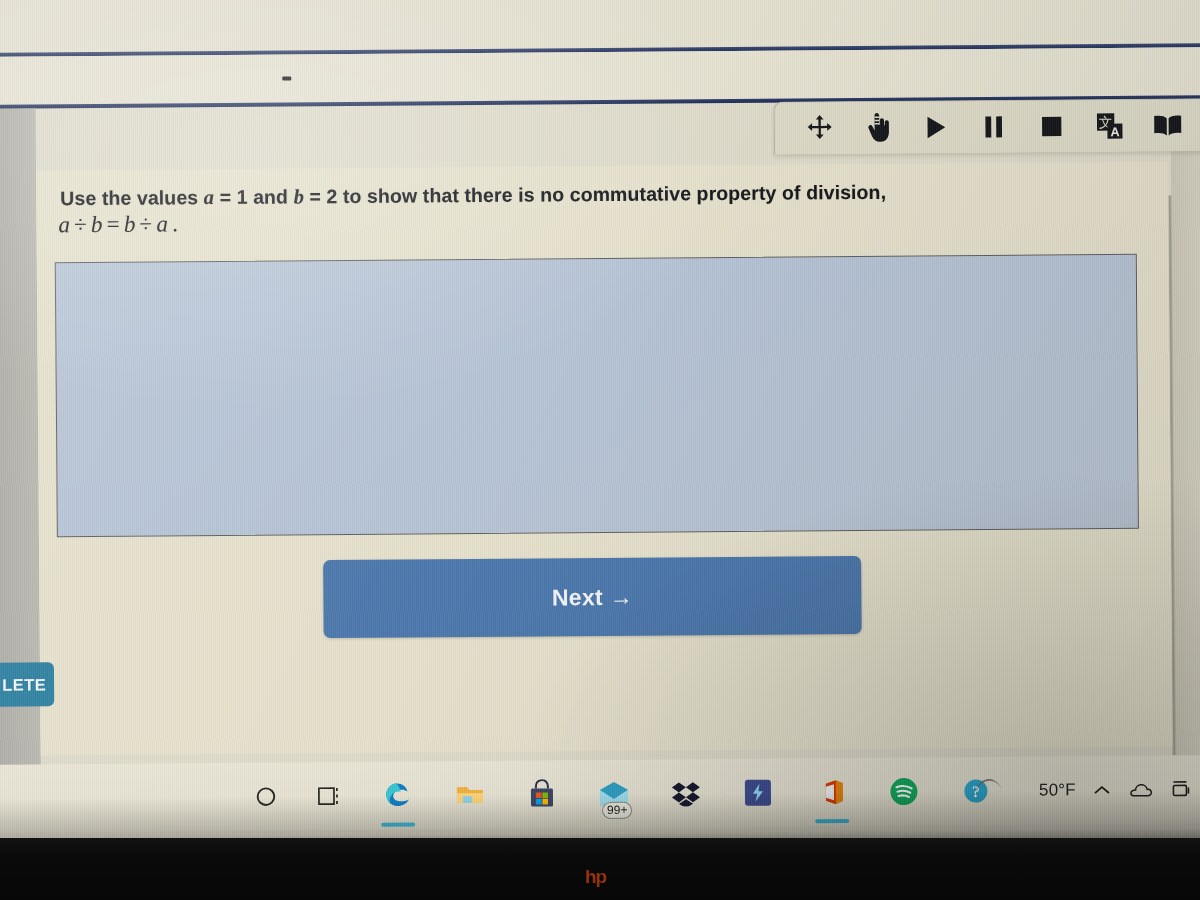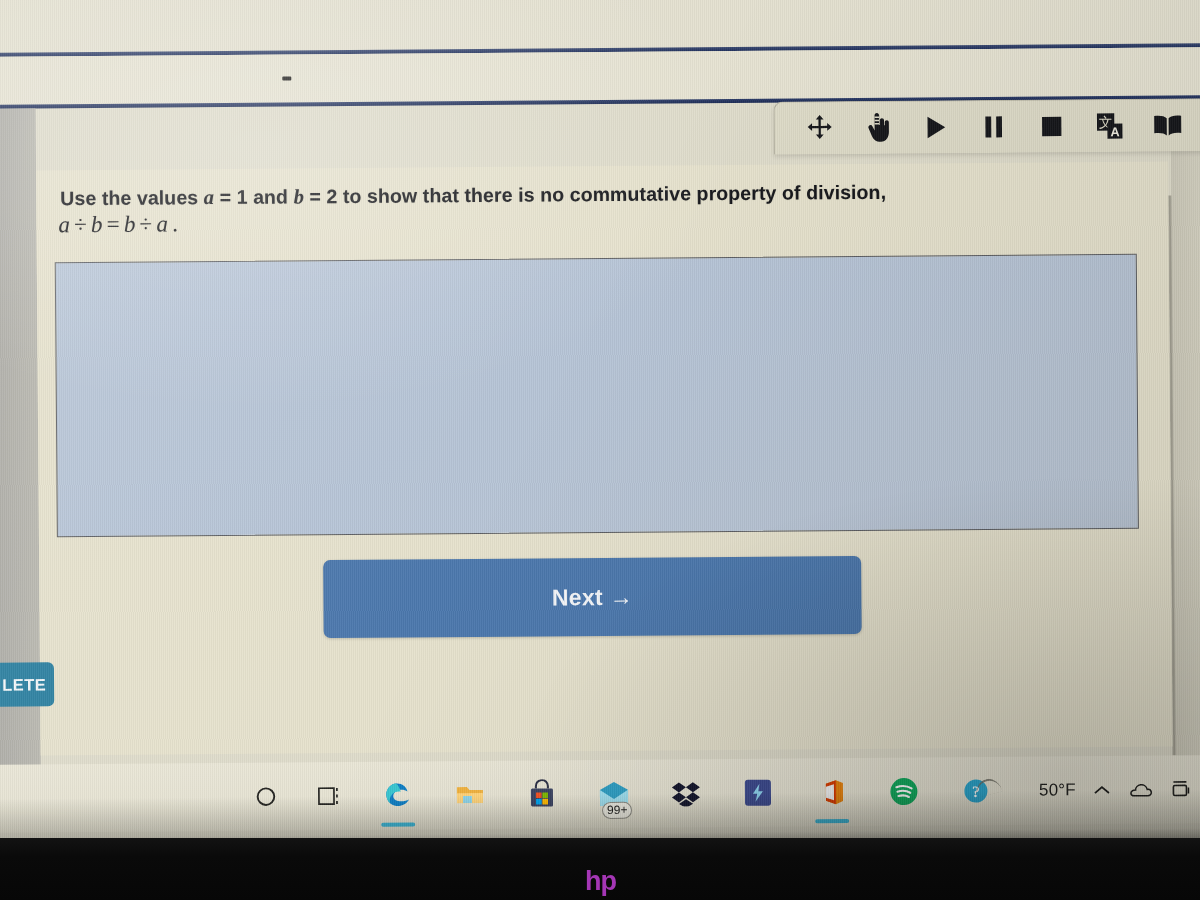--- a/index.html
+++ b/index.html
@@ -29,8 +29,8 @@
     position: absolute;
     left: 585px; top: 866px;
     width: 42px; height: 34px;
-    color: #d946ef;
-    font-size: 27px;
+    color: #c2410c;
+    font-size: 19px;
     font-weight: bold;
     letter-spacing: -1px;
     font-family: "Liberation Sans", sans-serif;

